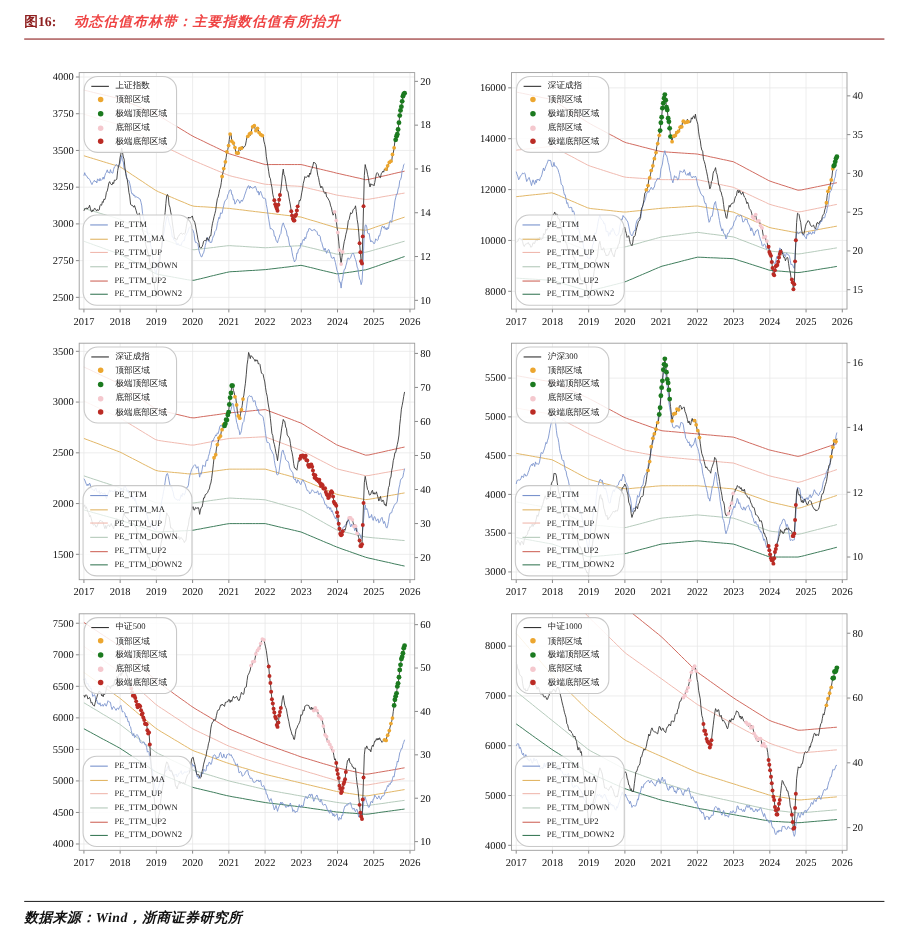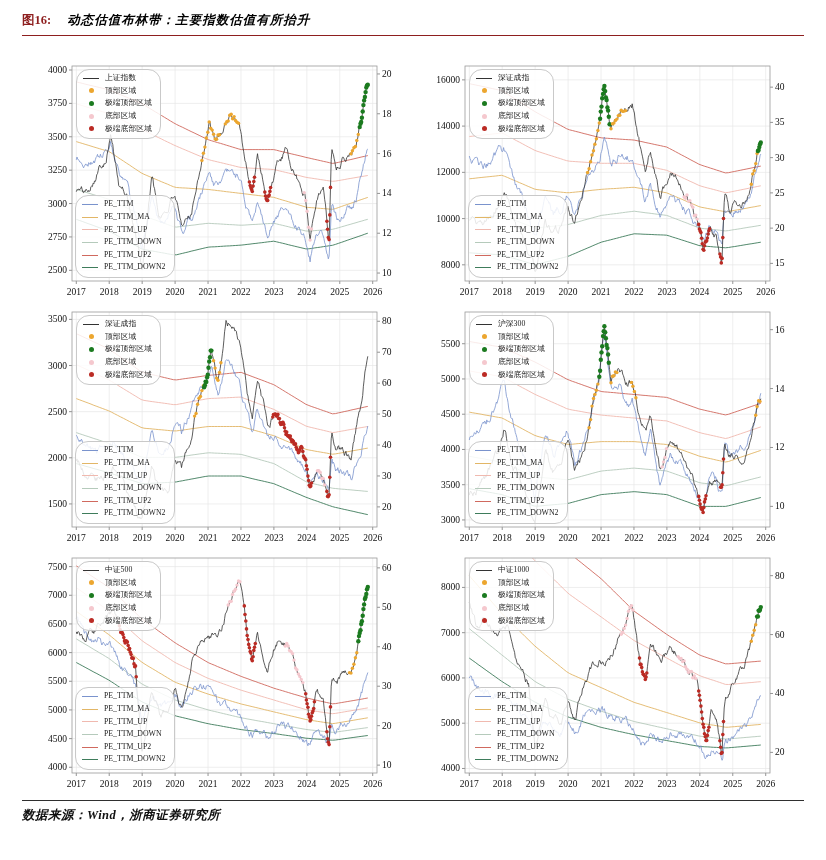--- a/index.html
+++ b/index.html
@@ -7,7 +7,7 @@
   .page{box-sizing:border-box;padding:12px 22px 0 22px;font-family:"Liberation Serif",serif;}
   .header{display:flex;align-items:baseline;}
   .fig-label{font-weight:bold;font-size:12.5px;color:#8e1f1f;margin-right:16px;}
-  .fig-title{font-weight:bold;font-style:italic;font-size:12.5px;color:#000000;letter-spacing:1px;}
+  .fig-title{font-weight:bold;font-style:italic;font-size:12.5px;color:#ef4444;letter-spacing:1px;}
   .header-rule{border-bottom:1.5px solid #8e1f1f;margin-top:6px;}
   .charts-grid{display:grid;grid-template-columns:389px 389px;column-gap:4px;row-gap:3px;margin-top:24px;}
   .cell{position:relative;width:389px;height:243px;}

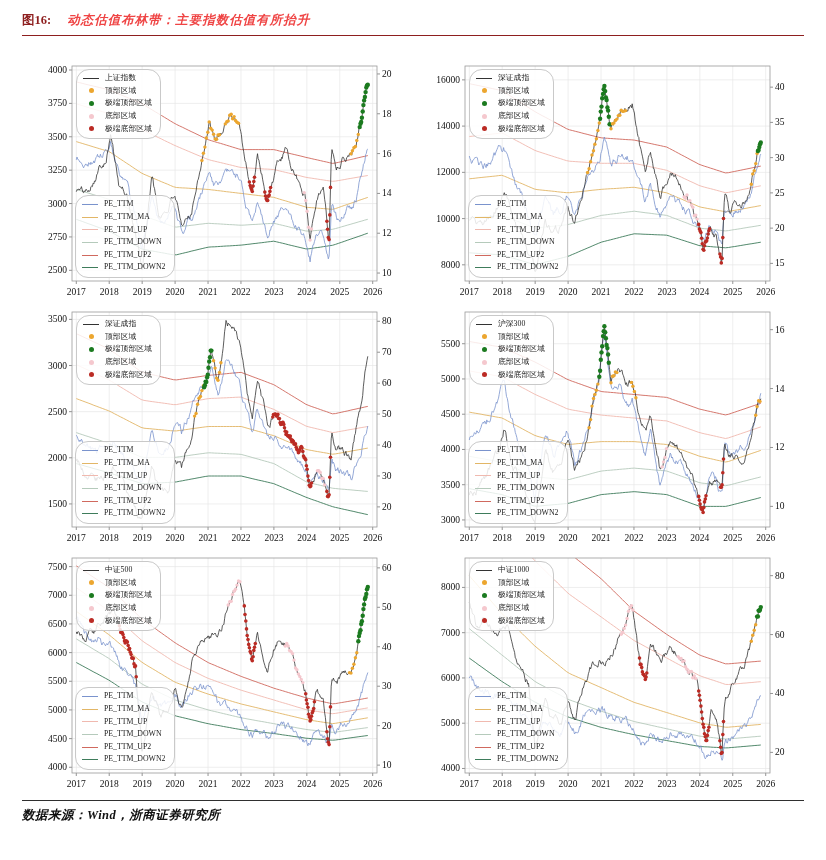--- a/index.html
+++ b/index.html
@@ -21,7 +21,7 @@
   .swwrap{display:inline-flex;width:16px;justify-content:center;align-items:center;margin-right:6px;flex:0 0 16px;}
   .sw-line{display:inline-block;width:16px;height:0;border-top:1.4px solid;}
   .sw-dot{display:inline-block;width:5px;height:5px;border-radius:50%;}
-  .footer{margin-top:5px;}
+  .footer{margin-top:24px;}
   .footer-rule{border-top:1.8px solid #2f2f2f;}
   .src,.note{font-weight:bold;font-style:italic;font-size:12.5px;color:#101010;margin-top:6px;letter-spacing:0.5px;}
 </style>

